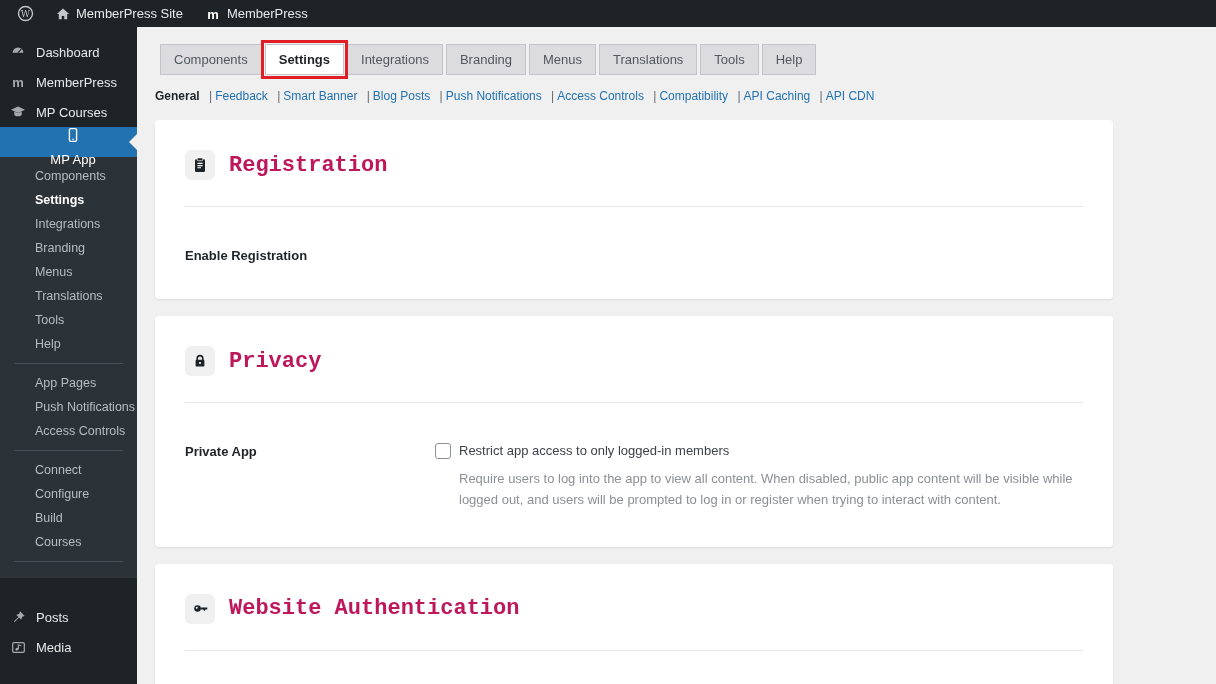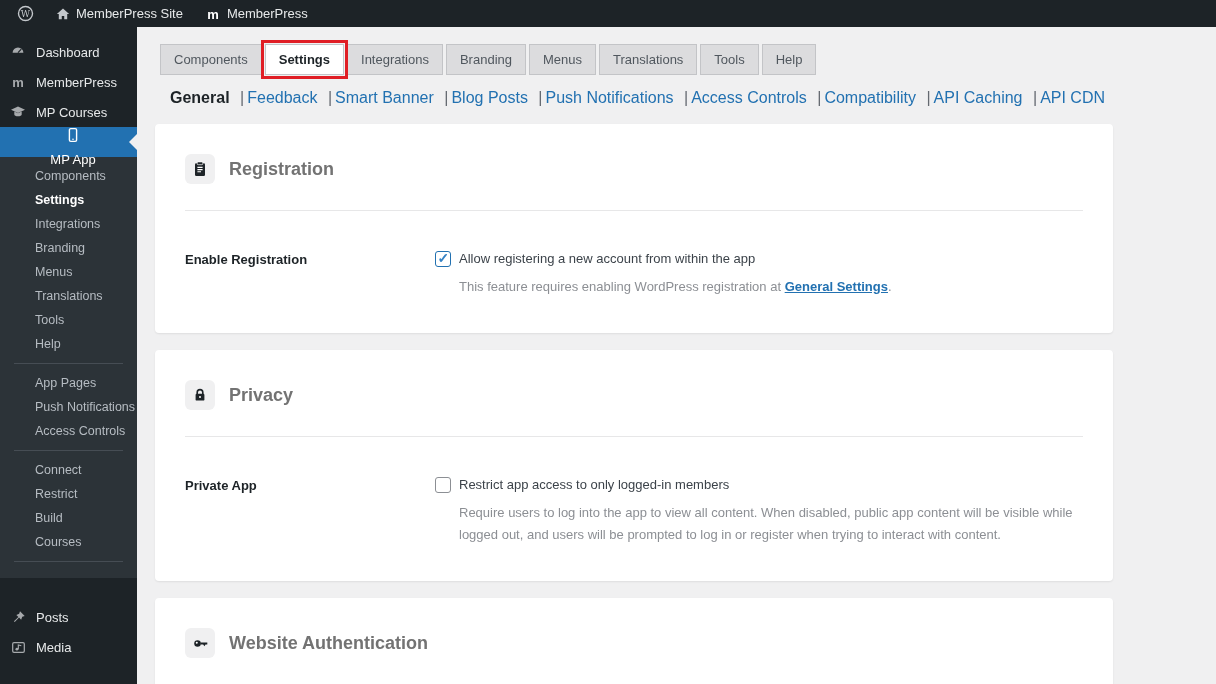--- a/index.html
+++ b/index.html
@@ -43,7 +43,7 @@
   .tab.active { background:#fff; color:#1d2327; font-weight:bold; position:relative;
     outline:3px solid #e01e25; outline-offset:1px; z-index:2; }
 
-  .subnav { margin:14px 0 0 33px; font-size:16px; color:#646970; }
+  .subnav { margin:14px 0 0 18px; font-size:12px; color:#646970; }
   .subnav .current { font-weight:bold; color:#1d2327; }
   .subnav a { color:#2271b1; text-decoration:none; cursor:pointer; }
   .subnav .sep { color:#646970; margin:0 3px 0 6px; }

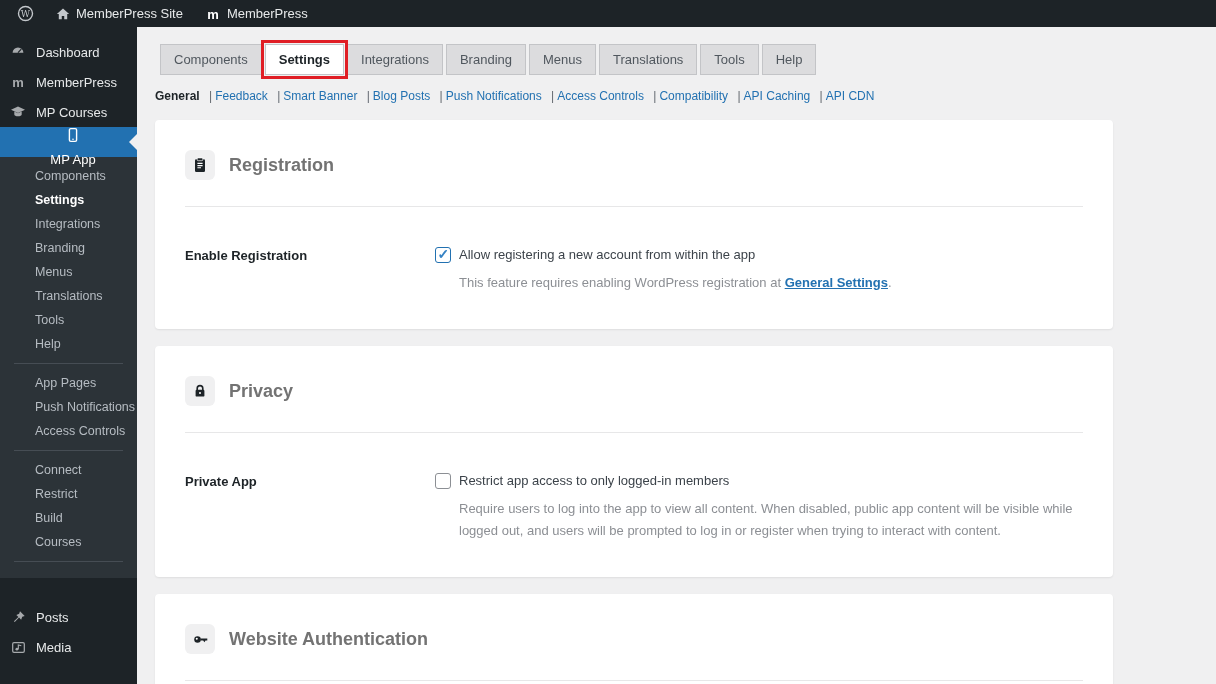--- a/index.html
+++ b/index.html
@@ -53,7 +53,7 @@
   .card-head { display:flex; align-items:center; gap:14px; padding-top:30px; }
   .icon-box { width:30px; height:30px; background:#f0f0f1; border-radius:6px;
     display:flex; align-items:center; justify-content:center; color:#1d2327; }
-  .card-title { font-size:18px; font-weight:bold; color:#737373; }
+  .card-title { font-size:22px; font-weight:bold; color:#be185d;font-family:Liberation Mono, monospace; }
   .divider { border-top:1px solid #e7e7e8; margin-top:26px; }
 
   .row { display:flex; padding:40px 0 36px 0;gap:16px; }

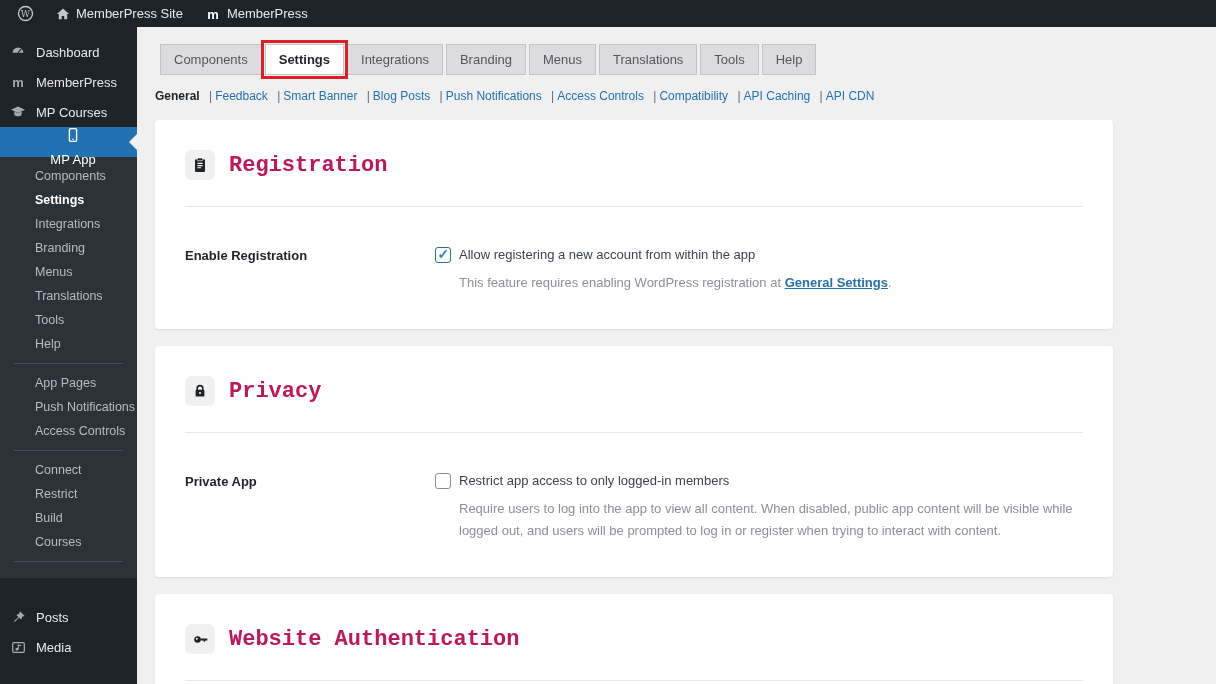--- a/index.html
+++ b/index.html
@@ -221,15 +221,6 @@
     <div class="divider"></div>
     <div class="row">
       <div class="row-label">Enable Registration</div>
-      <div class="row-control">
-        <div class="check-line">
-          <span class="checkbox checked"></span>
-          <span class="check-label">Allow registering a new account from within the app</span>
-        </div>
-        <div class="description">
-          <span>This feature requires enabling WordPress registration at </span><a>General Settings</a><span>.</span>
-        </div>
-      </div>
     </div>
   </div>
 

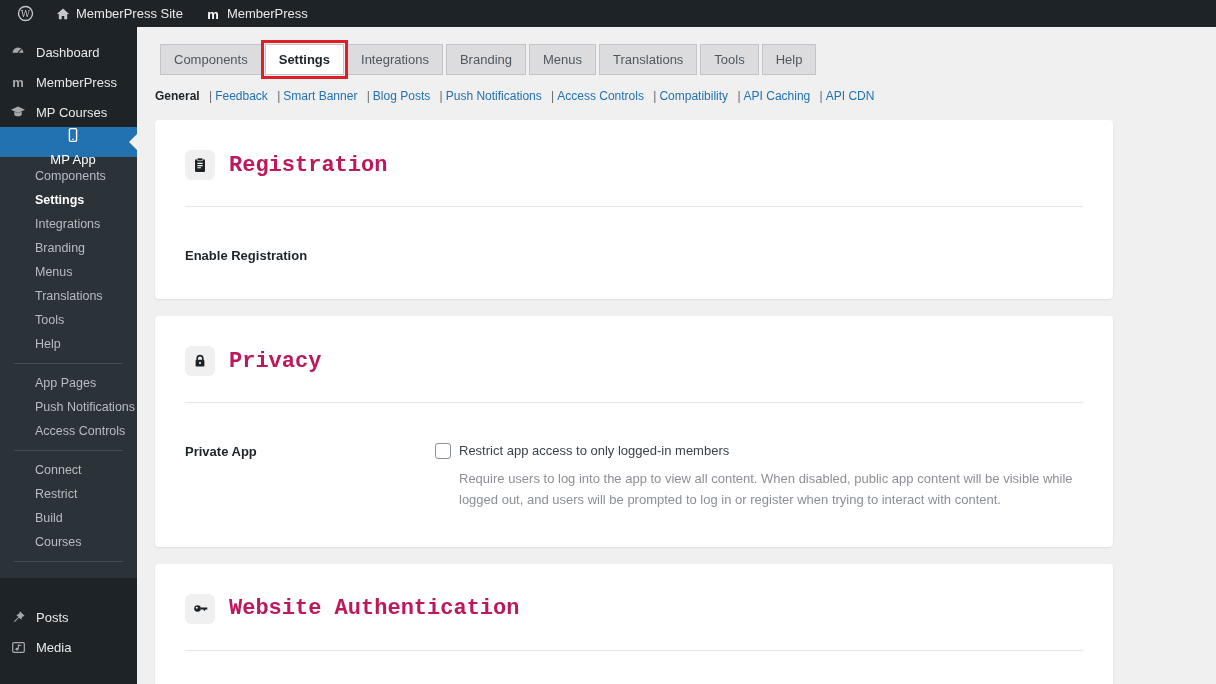--- a/index.html
+++ b/index.html
@@ -153,7 +153,7 @@
     <span class="sub-item">Access Controls</span>
     <div class="sub-sep"></div>
     <span class="sub-item">Connect</span>
-    <span class="sub-item">Restrict</span>
+    <span class="sub-item">Configure</span>
     <span class="sub-item">Build</span>
     <span class="sub-item">Courses</span>
     <div class="sub-sep"></div>

